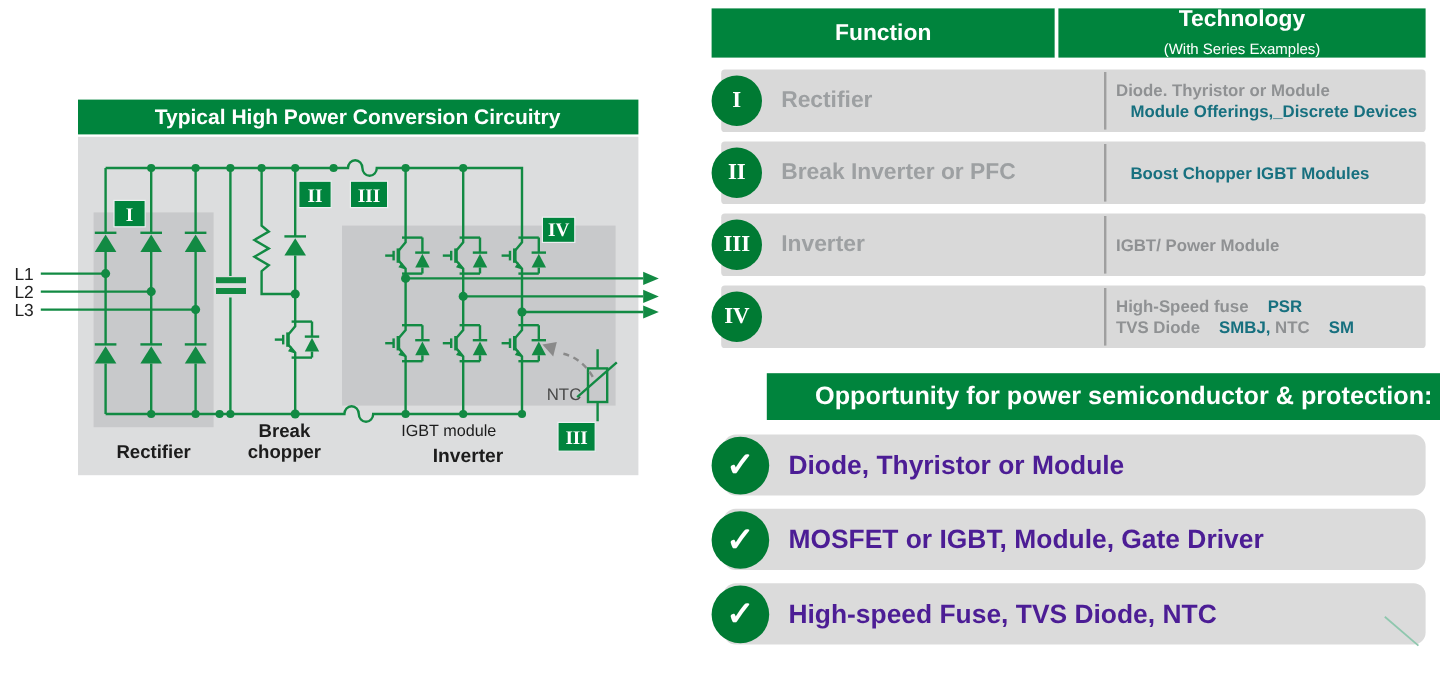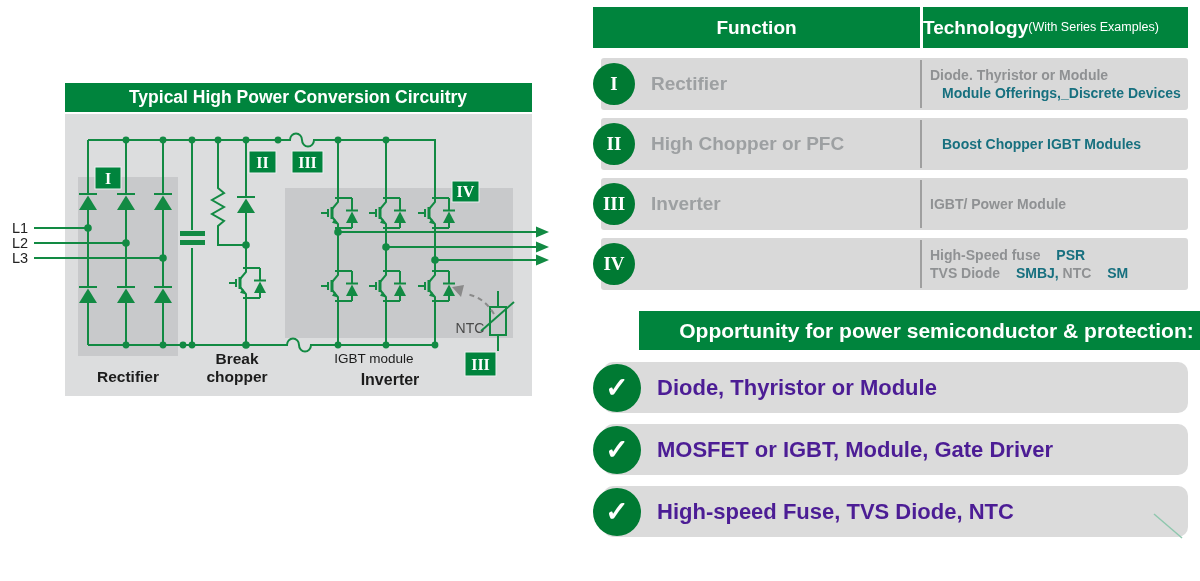--- a/index.html
+++ b/index.html
@@ -39,7 +39,7 @@
   .lbl-ntc{fill:#4a4a4a;font-size:14px;text-anchor:middle;}
   
   .tbl-header{position:absolute;left:593px;top:7px;width:595px;height:41px;display:flex;}
-  .th-fn{width:327px;background:var(--green);color:#fff;display:flex;align-items:center;
+  .th-fn{width:286px;background:var(--green);color:#fff;display:flex;align-items:center;
          justify-content:center;font-weight:bold;font-size:19px;}
   .th-gap{width:3px;background:#fff;}
   .th-tech{flex:1;background:var(--green);color:#fff;display:flex;flex-direction:row;

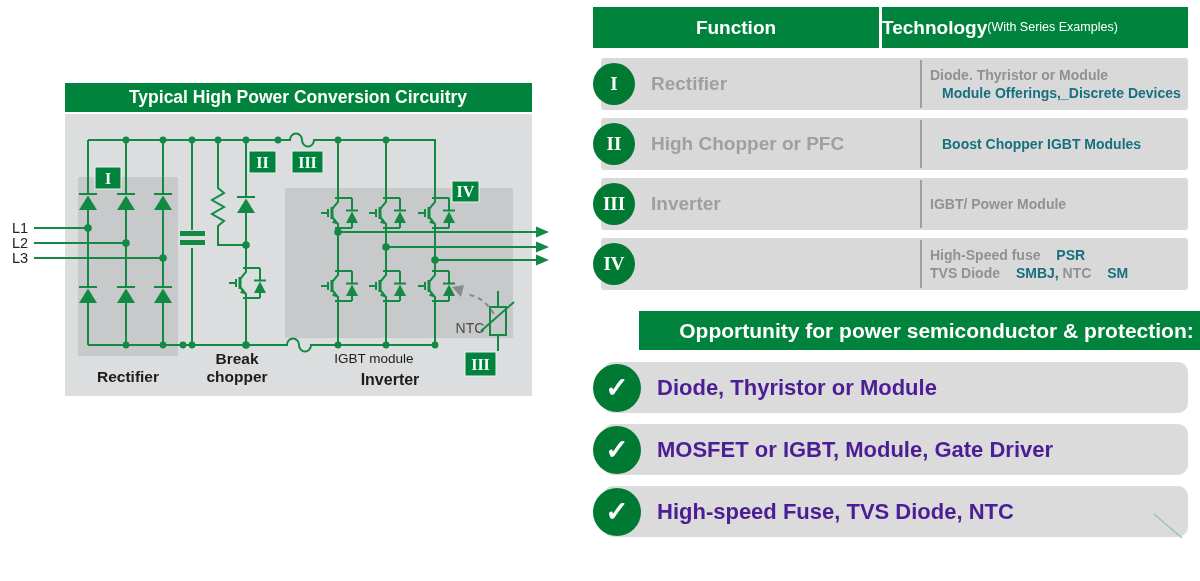--- a/index.html
+++ b/index.html
@@ -42,8 +42,8 @@
   .th-fn{width:286px;background:var(--green);color:#fff;display:flex;align-items:center;
          justify-content:center;font-weight:bold;font-size:19px;}
   .th-gap{width:3px;background:#fff;}
-  .th-tech{flex:1;background:var(--green);color:#fff;display:flex;flex-direction:row;
-           align-items:center;justify-content:flex-start;line-height:1.05;}
+  .th-tech{flex:1;background:var(--green);color:#fff;display:flex;flex-direction:column;
+           align-items:center;justify-content:space-between;line-height:1.05;}
   .th-tech .main{font-size:19px;font-weight:bold;}
   .th-tech .sub{font-size:12.5px;}
   .t-rows{position:absolute;left:593px;top:58px;width:595px;}

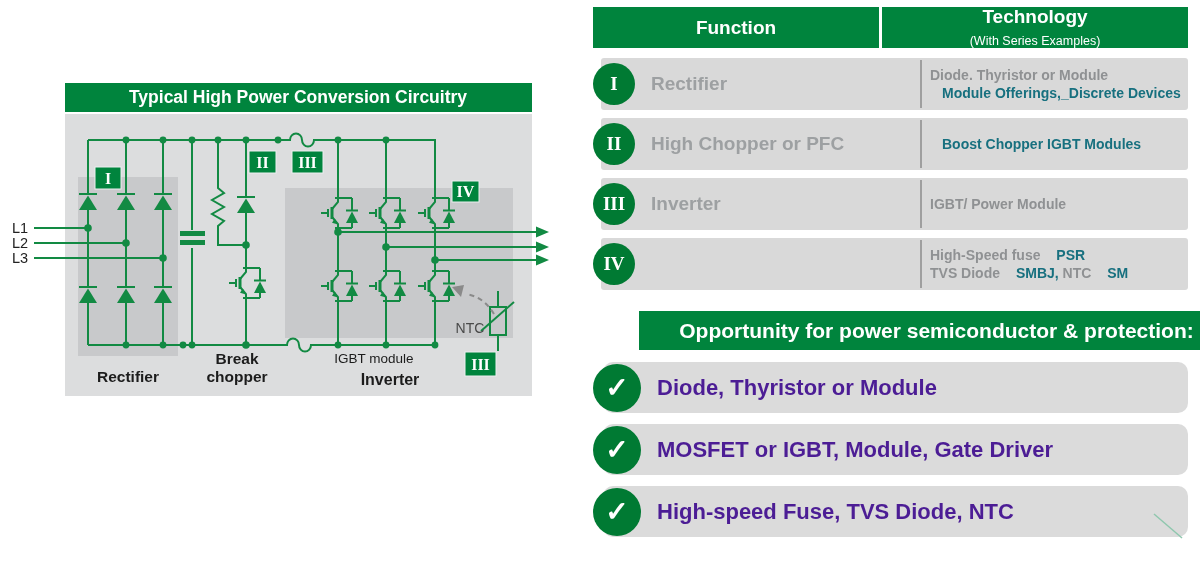--- a/index.html
+++ b/index.html
@@ -254,7 +254,7 @@
       <div class="bar"></div>
       <div class="divider"></div>
       <div class="num-circle">II</div>
-      <div class="fn-label">High Chopper or PFC</div>
+      <div class="fn-label">Break Inverter or PFC</div>
       <div class="tech">
           <div><span class="tone-teal">Boost Chopper IGBT Modules</span></div>
         </div>

